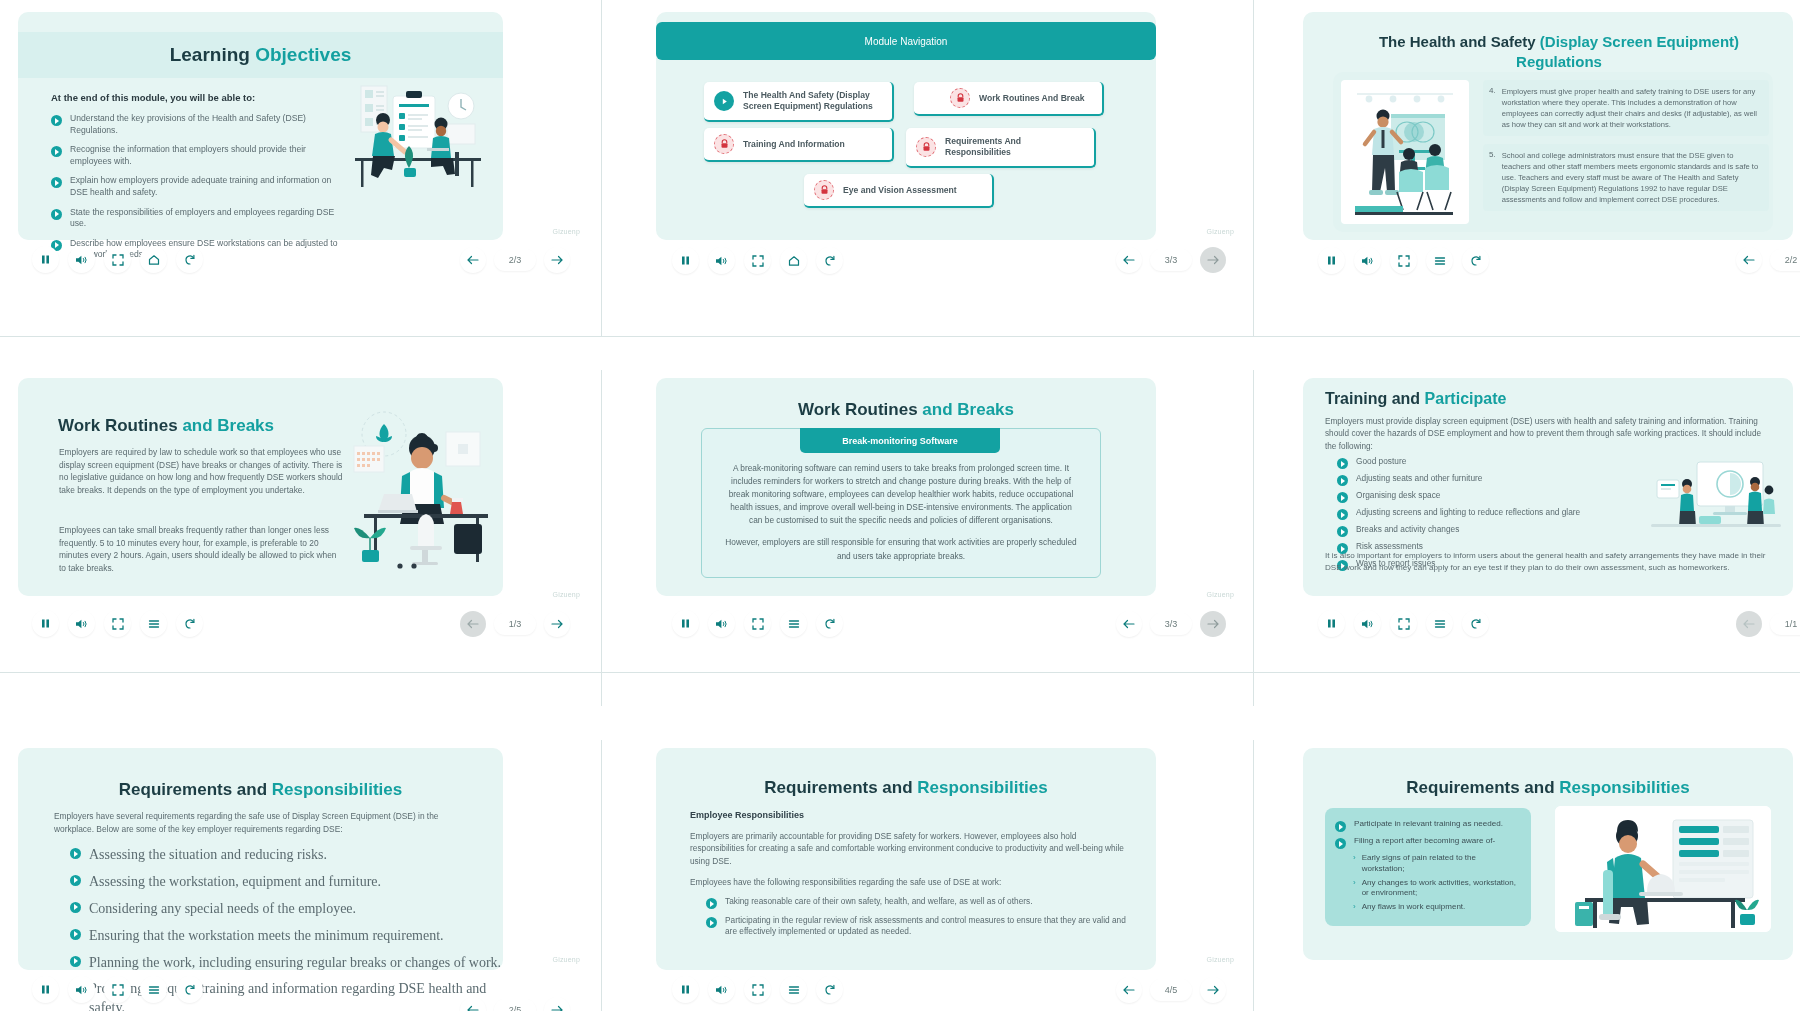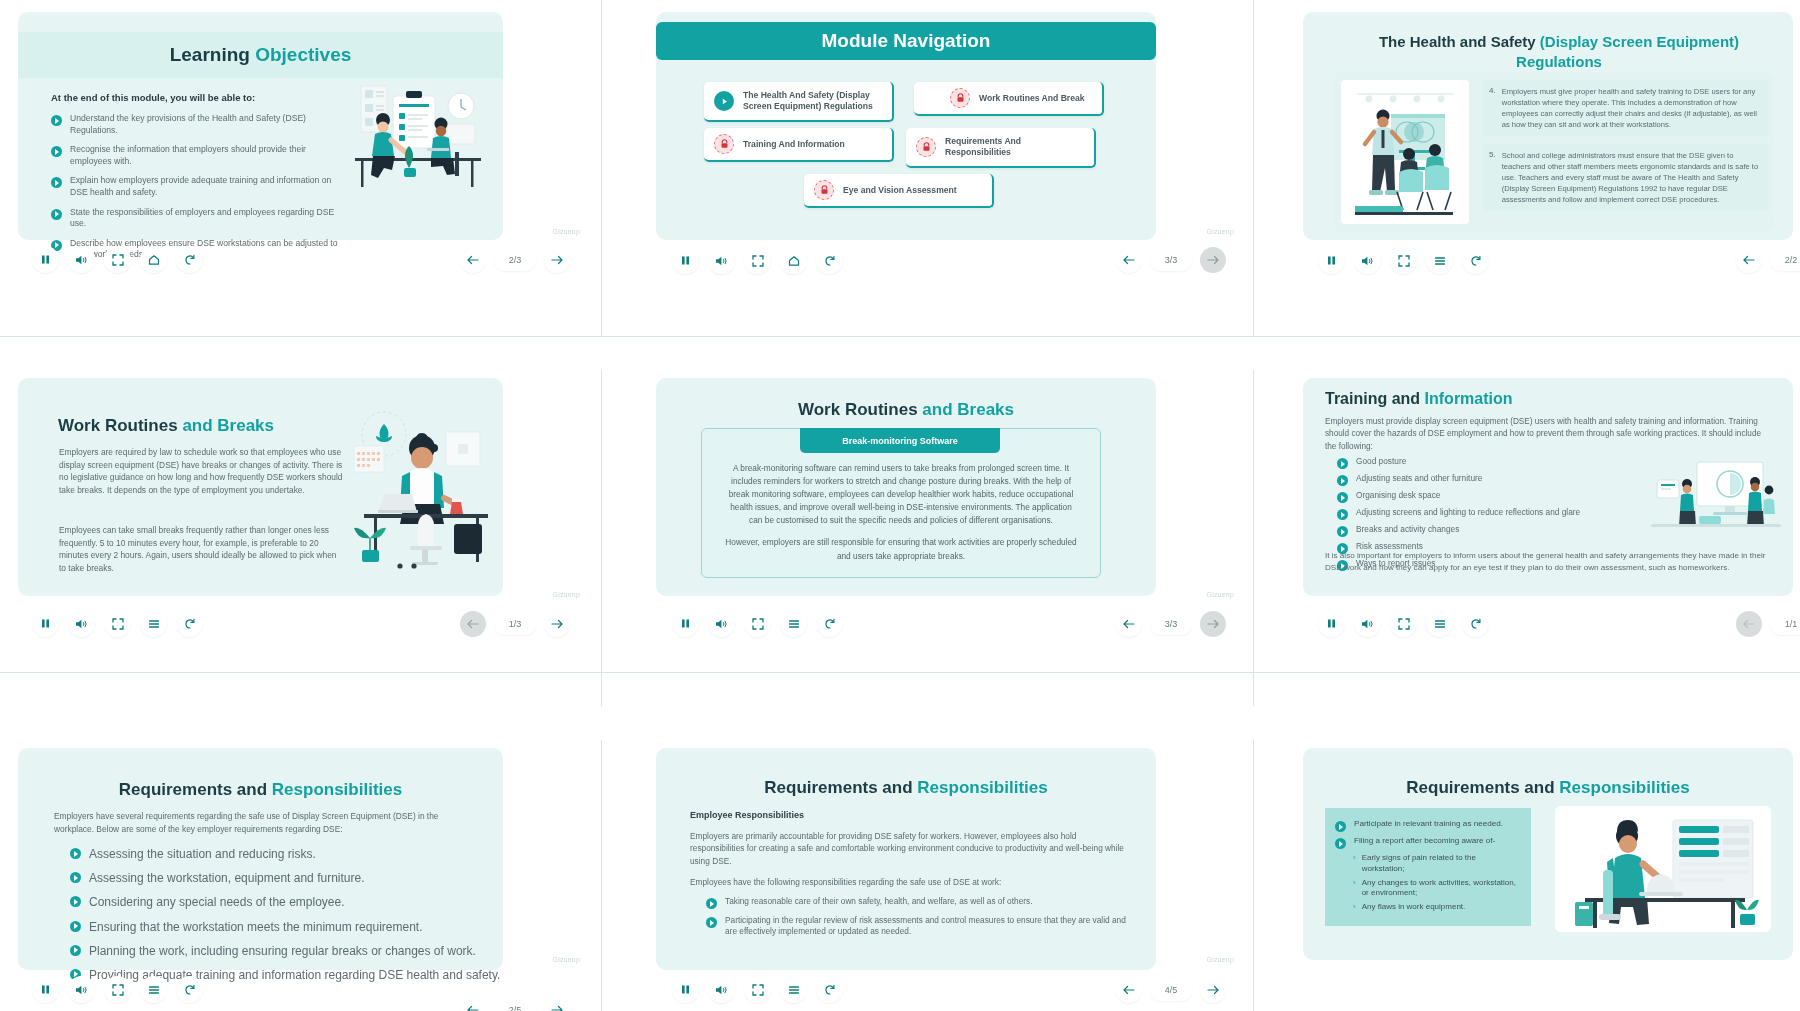--- a/index.html
+++ b/index.html
@@ -116,7 +116,7 @@
     position:absolute; left:0; right:0; top:10px; height:38px;
     background:#13a2a2; border-radius:6px;
     display:flex; align-items:center; justify-content:center;
-    color:#fff; font-size:19px; font-weight:700;
+    color:#fff; font-size:10px; font-weight:400;
   }
   .modbtn {
     position:absolute;

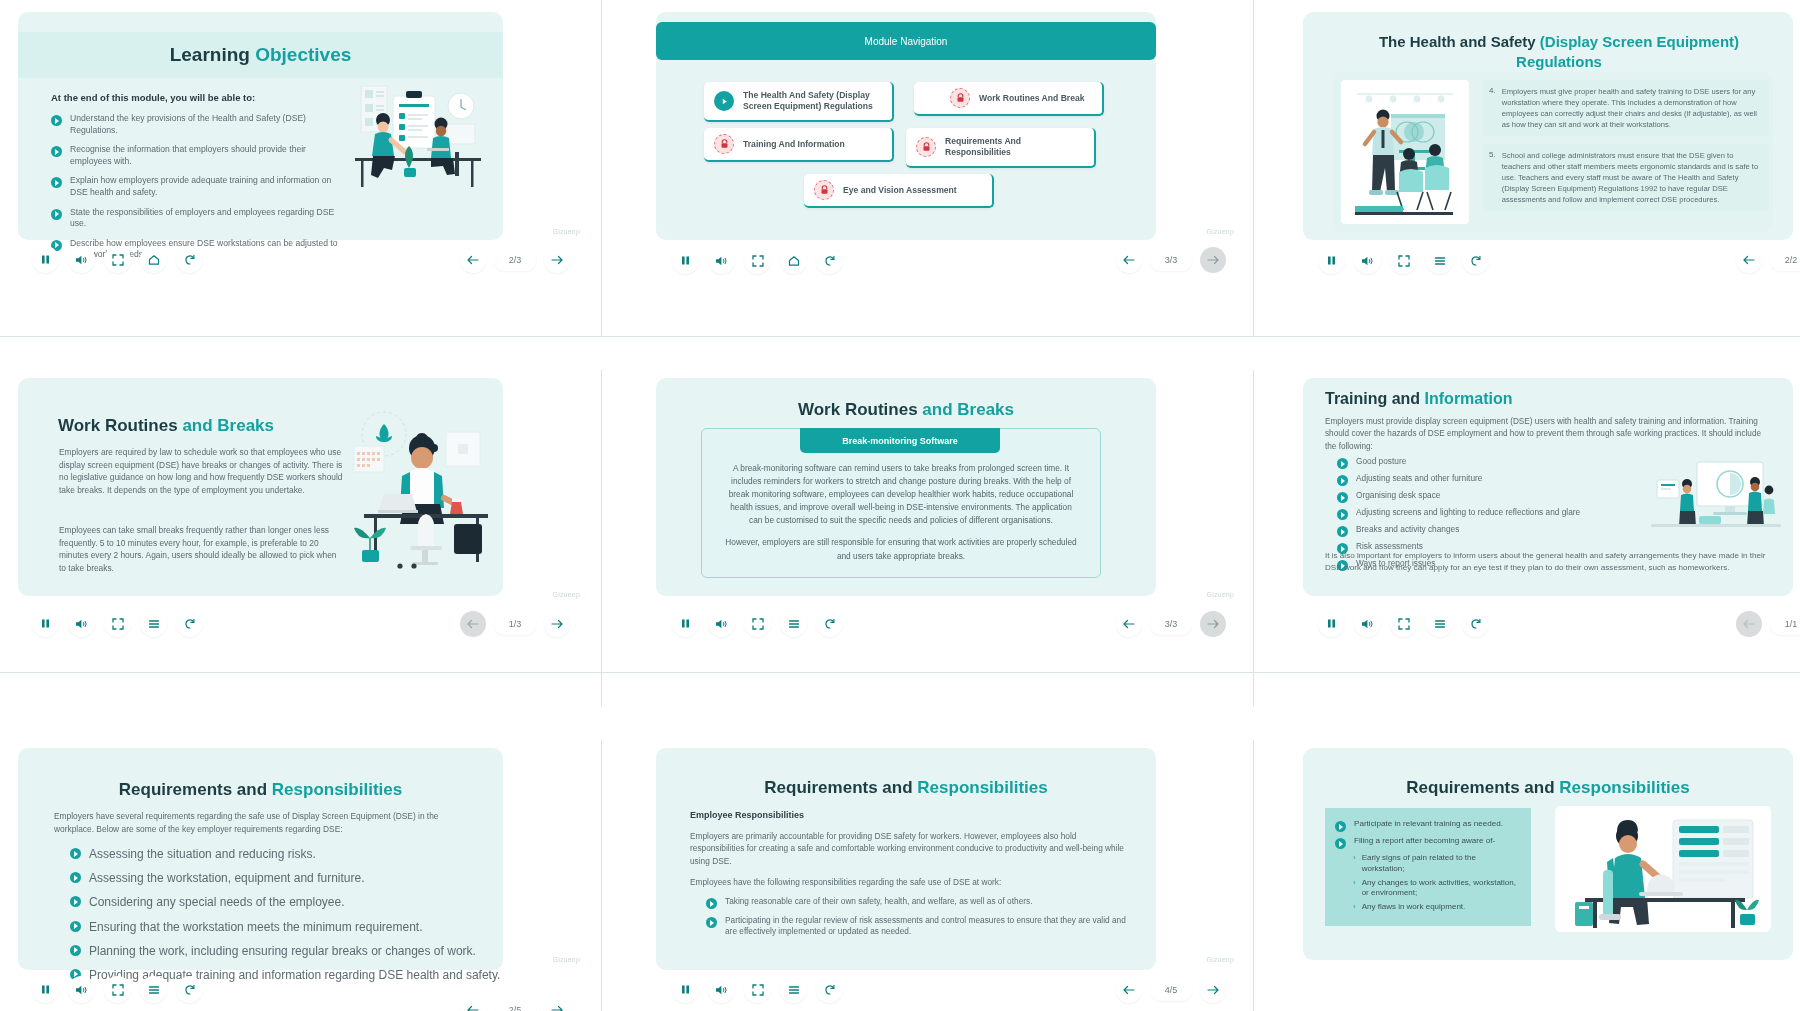--- a/index.html
+++ b/index.html
@@ -757,7 +757,7 @@
 
   <div class="cell" id="p6">
     <div class="slide">
-      <div class="title h-title"><span>Training and </span><span class="accent">Information</span></div>
+      <div class="title h-title"><span>Training and </span><span class="accent">Participate</span></div>
       <div class="intro">Employers must provide display screen equipment (DSE) users with health and safety training and information. Training should cover the hazards of DSE employment and how to prevent them through safe working practices. It should include the following:</div>
       <div class="list">
         <div class="bl">

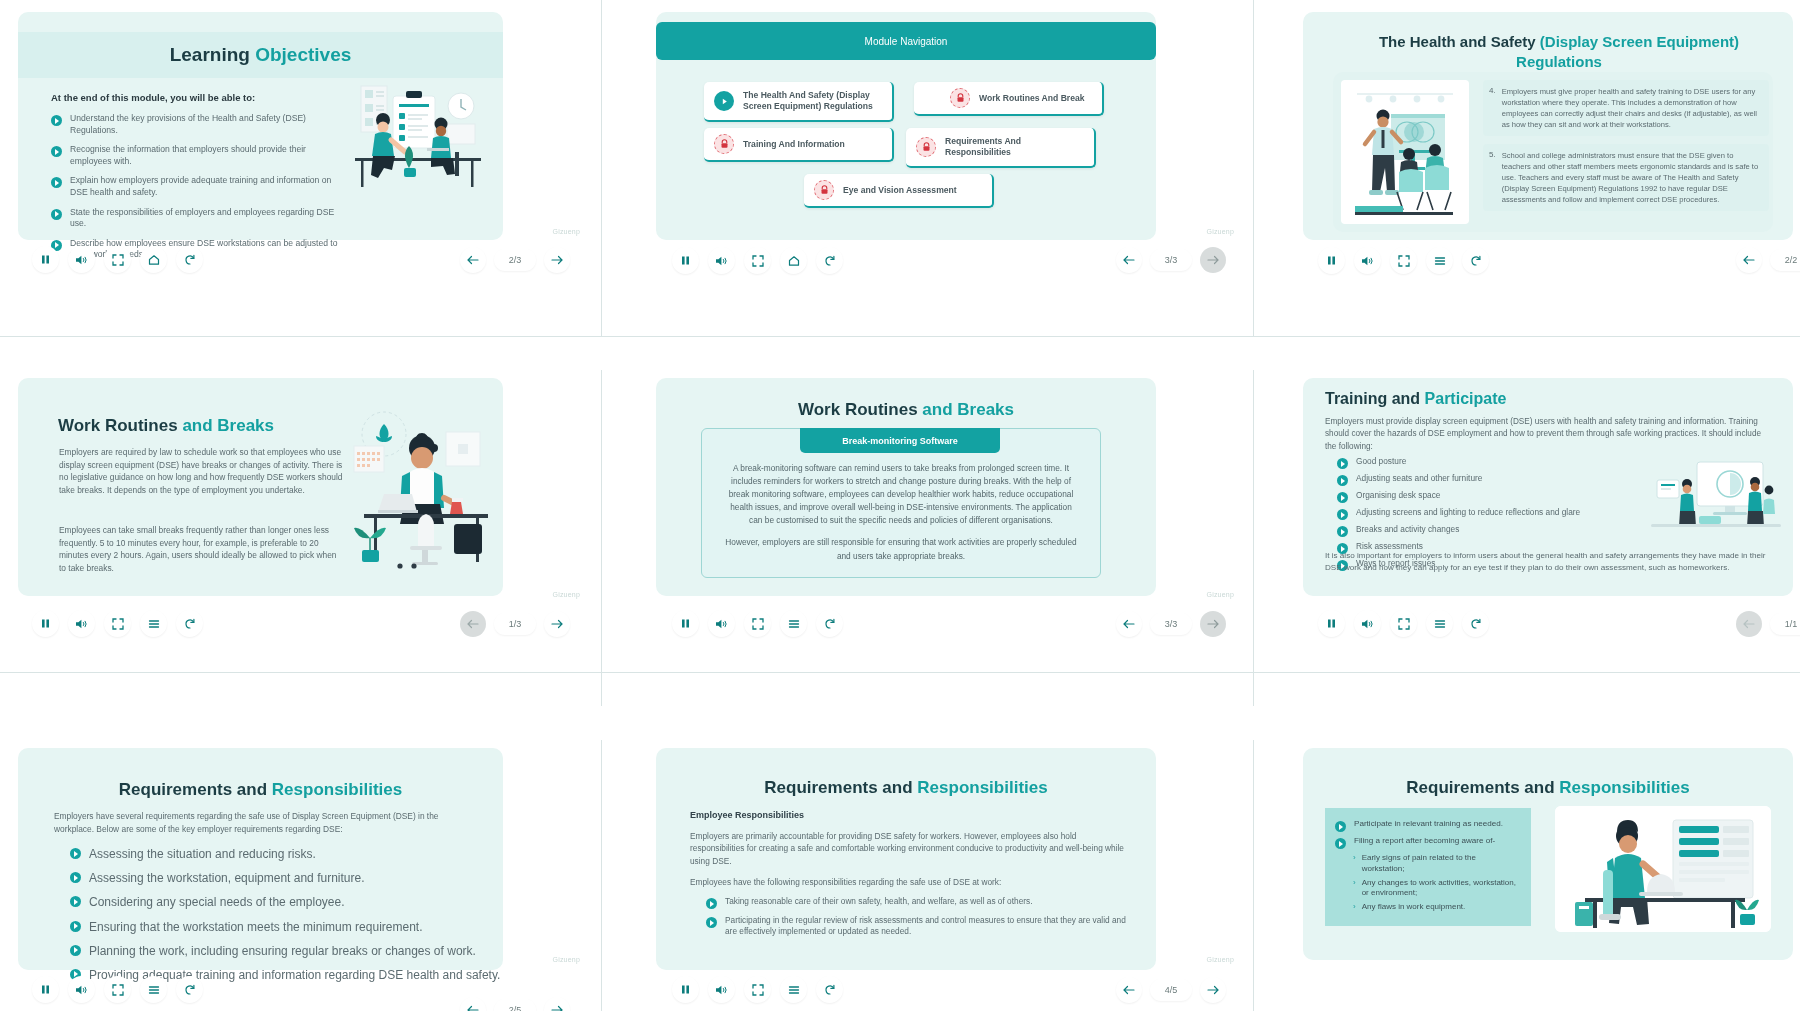--- a/index.html
+++ b/index.html
@@ -222,7 +222,7 @@
   #p9 .title { position:absolute; left:0; right:0; top:30px; text-align:center; font-size:17px; }
   #p9 .greenbox {
     position:absolute; left:22px; top:60px; width:206px; height:118px;
-    background:#a9e0dc; border-radius:0; padding:11px 12px 0 10px;
+    background:#a9e0dc; border-radius:8px; padding:11px 12px 0 10px;
   }
   #p9 .bl { margin-bottom:4px; }
   #p9 .btxt { font-size:8.1px; color:#3d5157; }

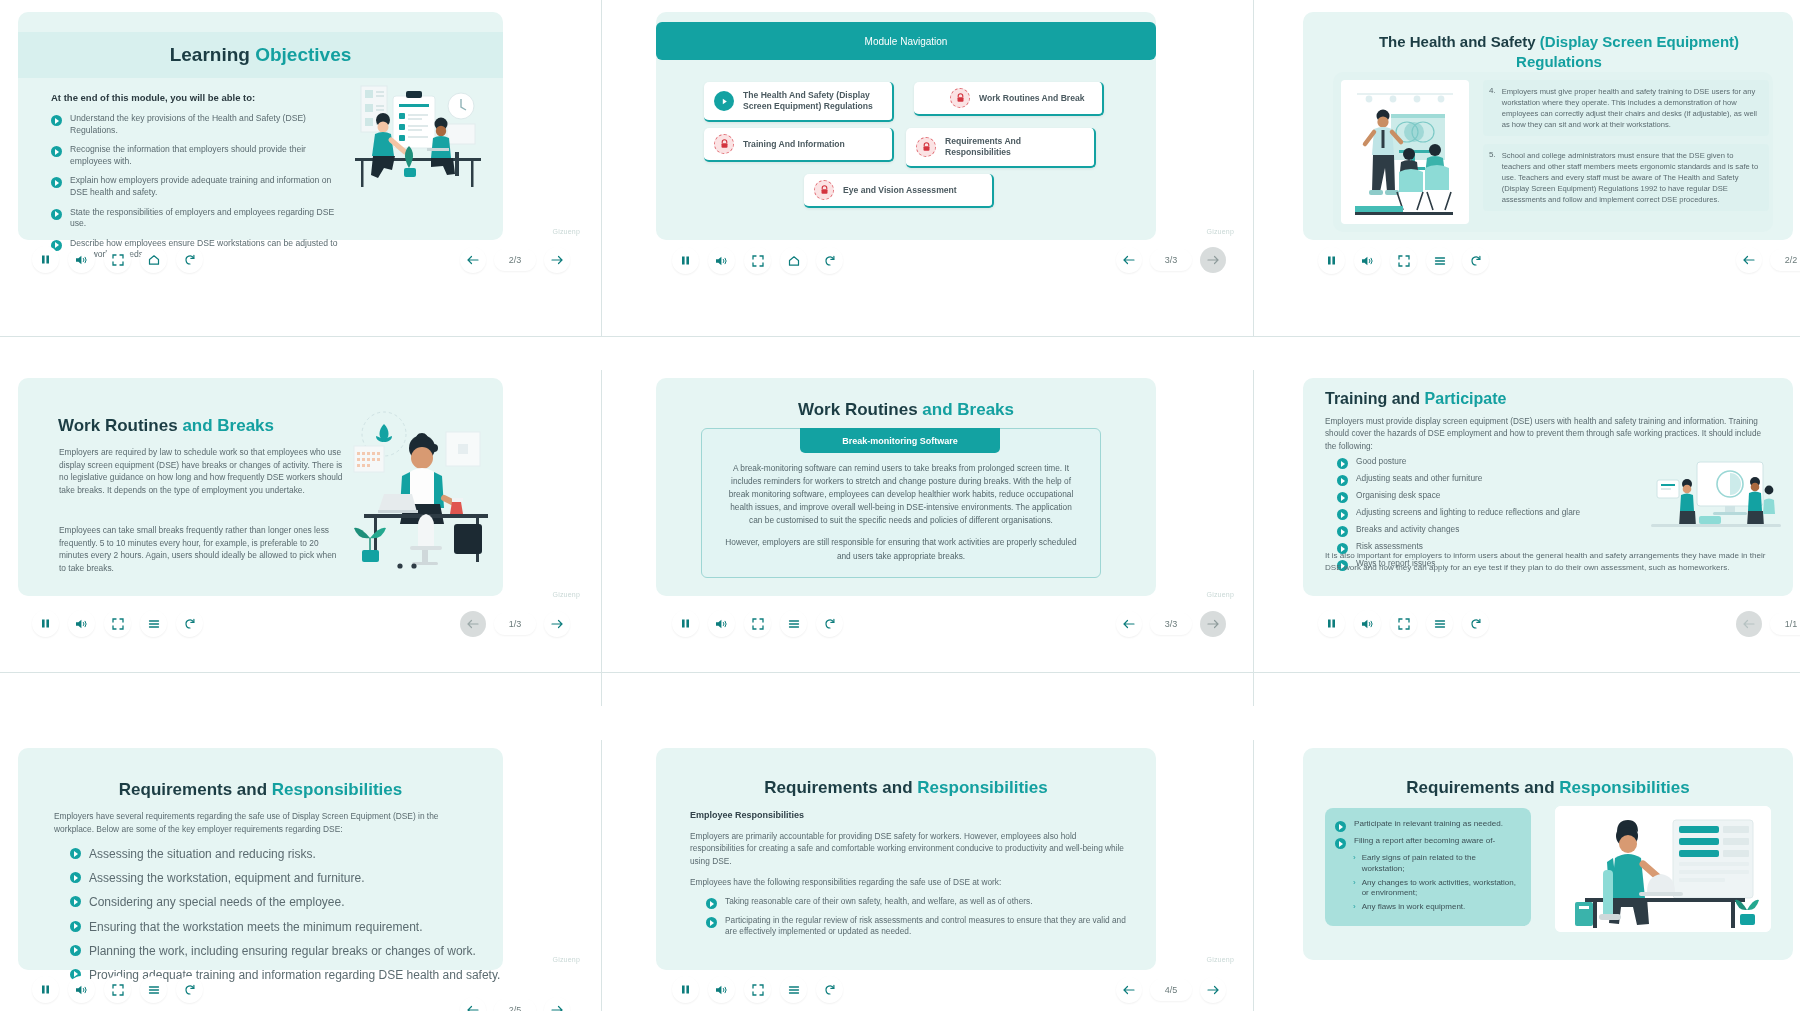--- a/index.html
+++ b/index.html
@@ -200,7 +200,7 @@
   #p7 .intro { position:absolute; left:36px; right:30px; top:62px; font-size:8.4px; color:#5b6b70; line-height:1.5; }
   #p7 .list { position:absolute; left:52px; top:98px; }
   #p7 .bl { margin-bottom:8px; }
-  #p7 .btxt { font-size:12px; }
+  #p7 .btxt { font-size:14px;font-family:Liberation Serif, serif; }
   #p7 .toolbar { left: 32px; top: 236px; }
   #p7 .navgroup { right: 32px; top: 237px; margin-top: 20px; }
   #p7 .wm { right: 22px; top: 216px; }

